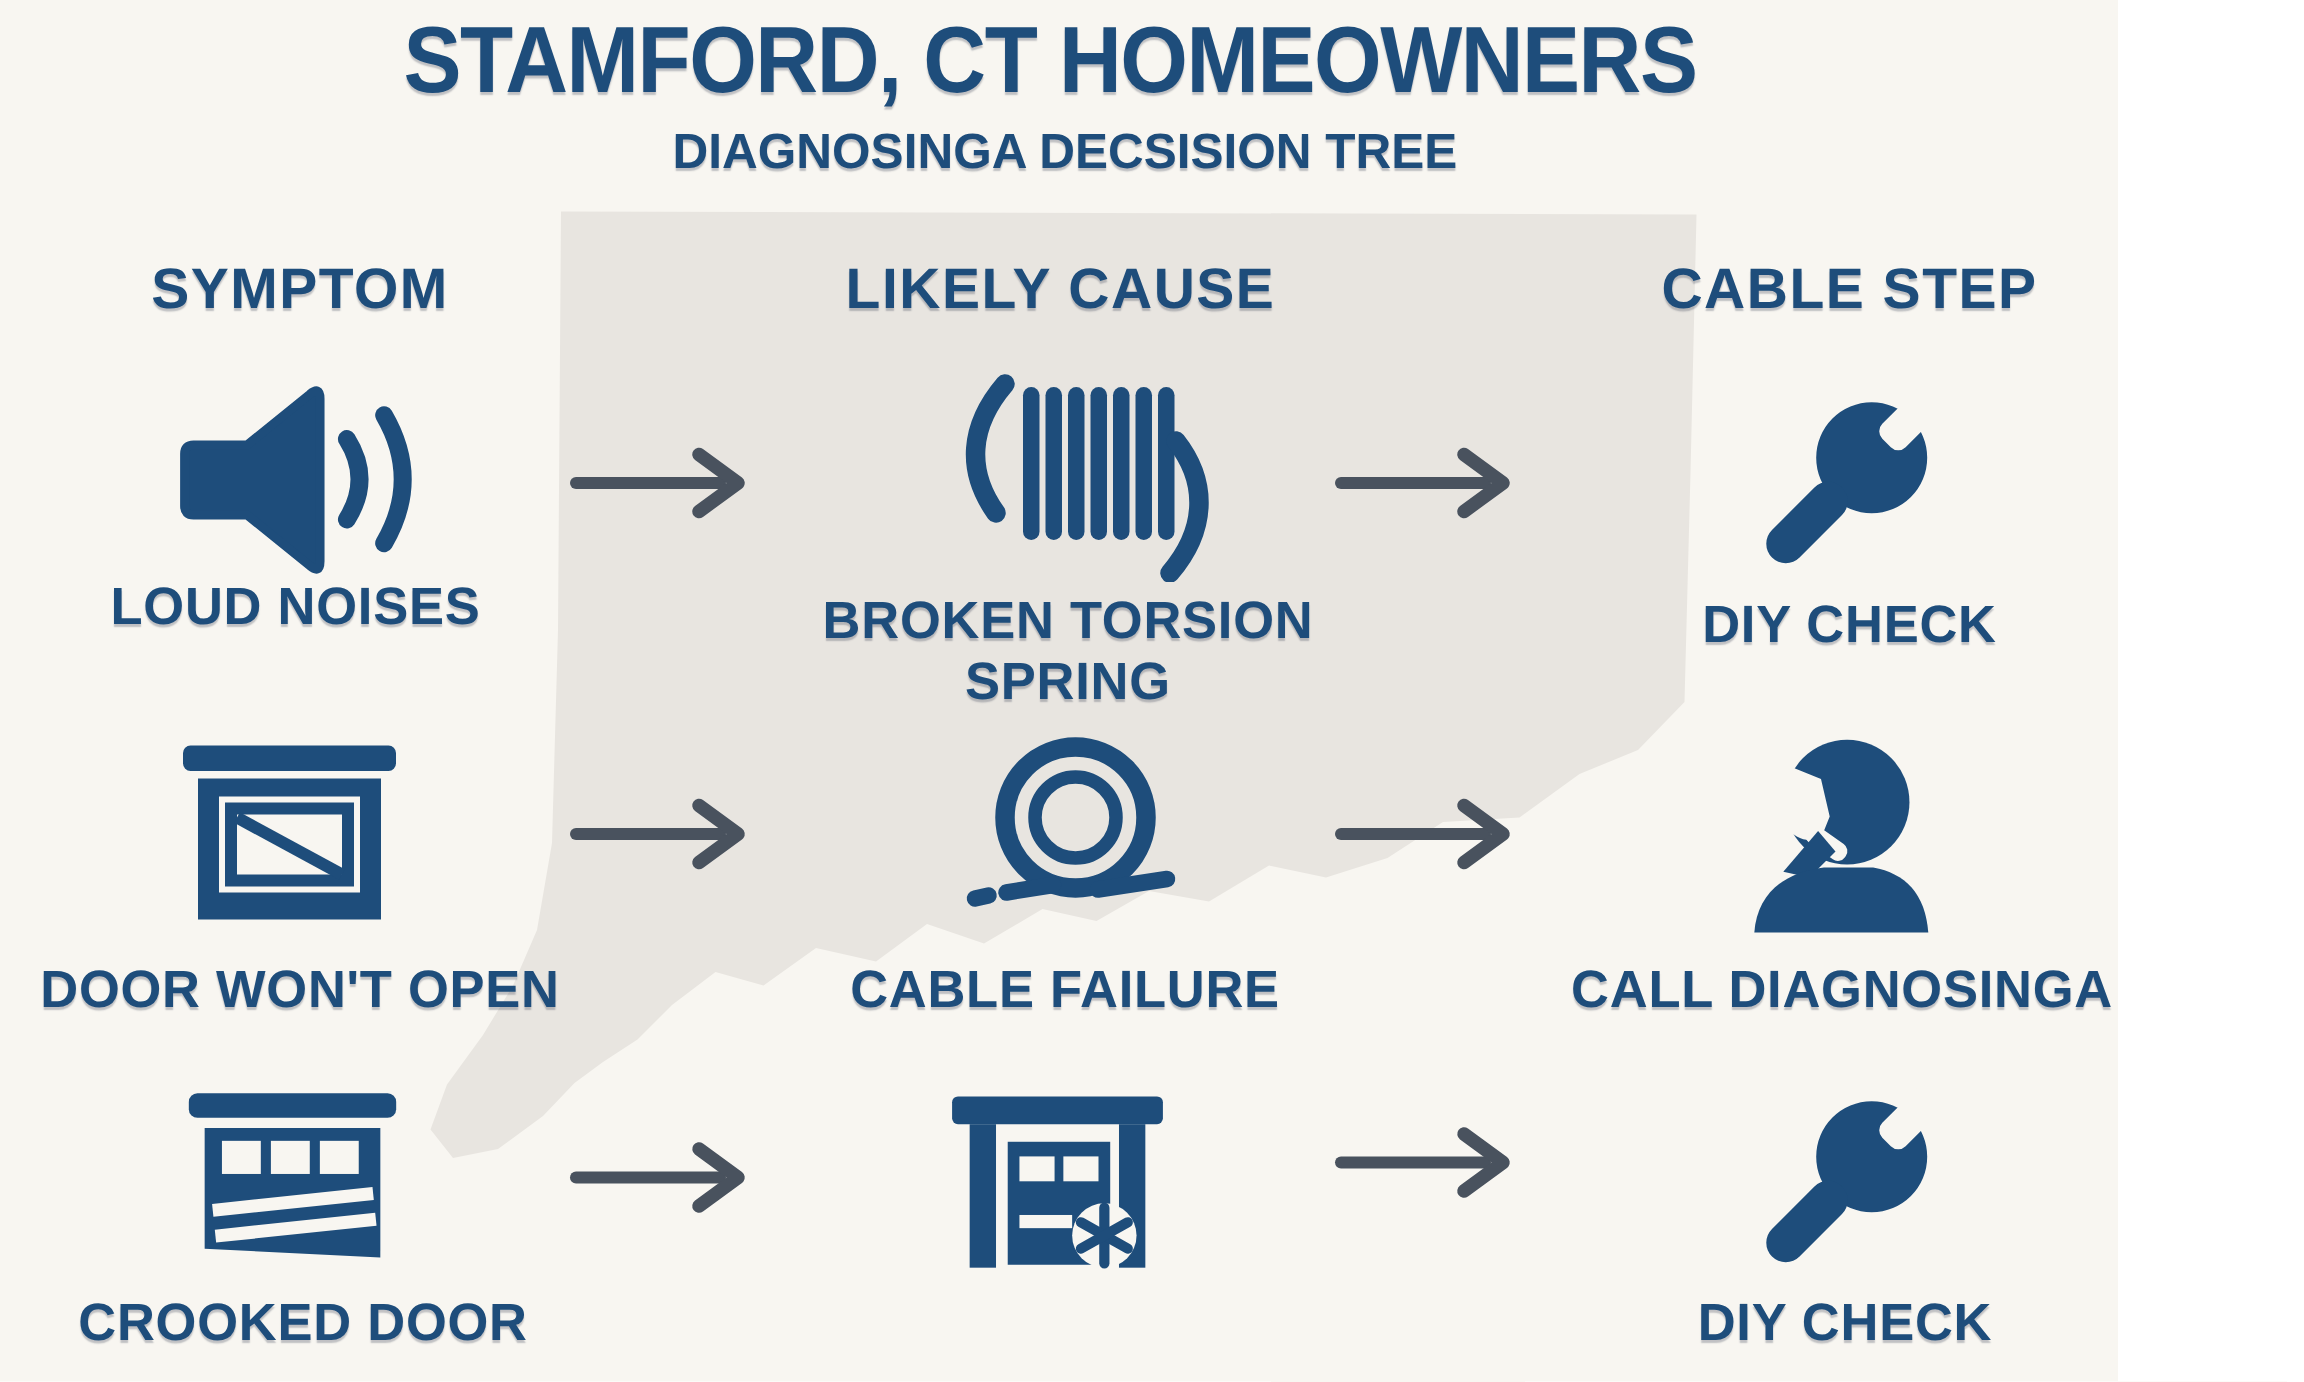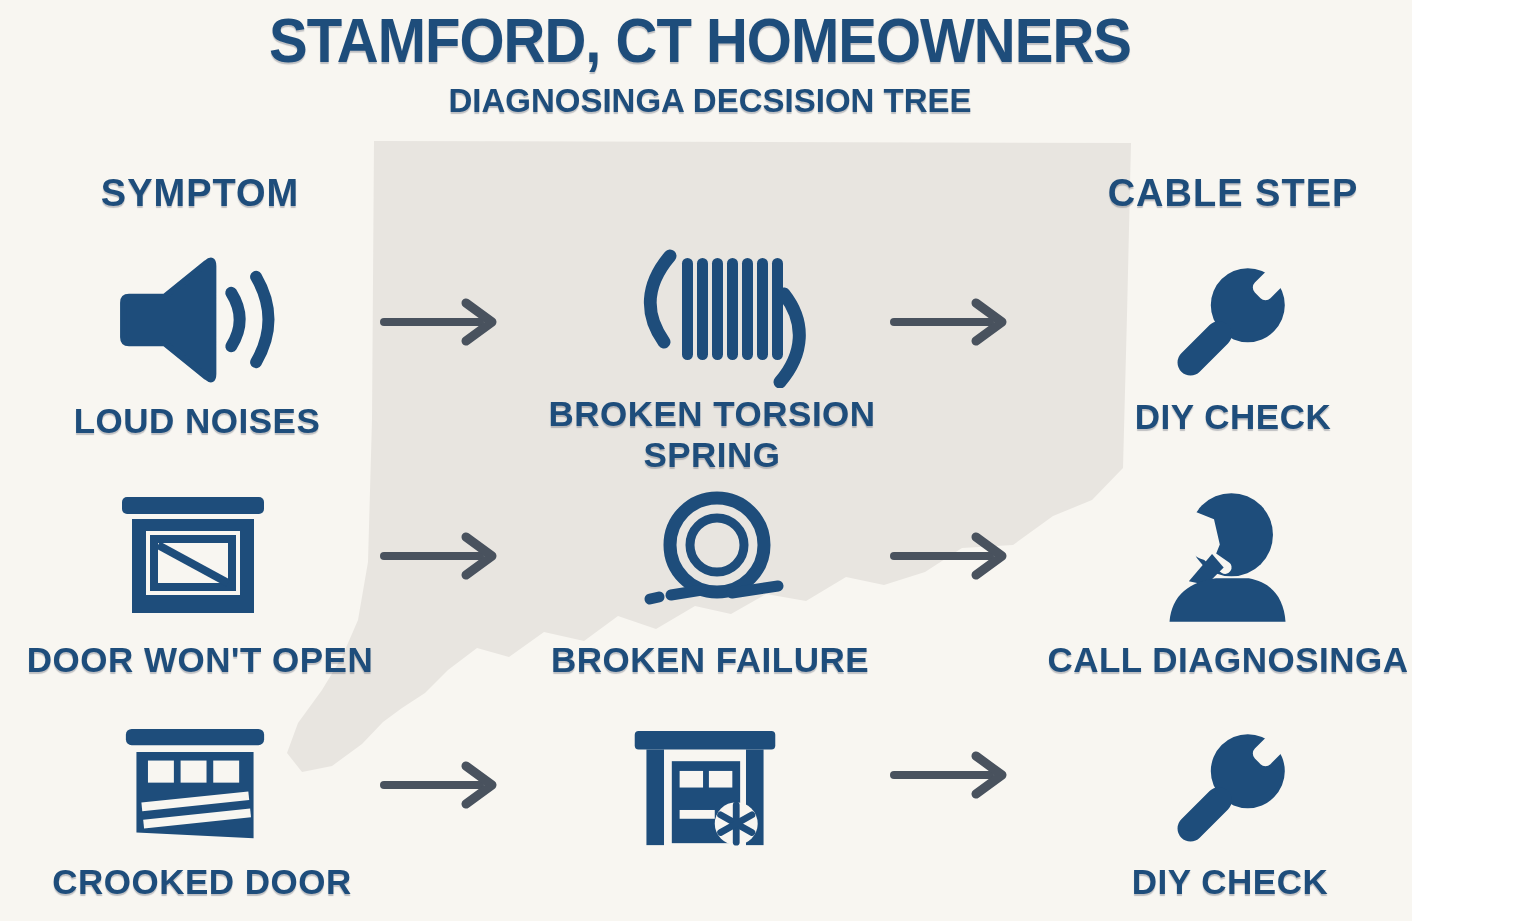--- a/index.html
+++ b/index.html
@@ -81,6 +81,7 @@
   <div class="txt col-header" style="left:25px">SYMPTOM</div>
 
   <div class="txt subtitle">DIAGNOSINGA DECSISION TREE</div>
+  <div class="txt col-header" style="left:532px">LIKELY CAUSE</div>
   <div class="txt col-header" style="left:1058px">CABLE STEP</div>
 
   <div class="icon" style="left:110px;top:253px">

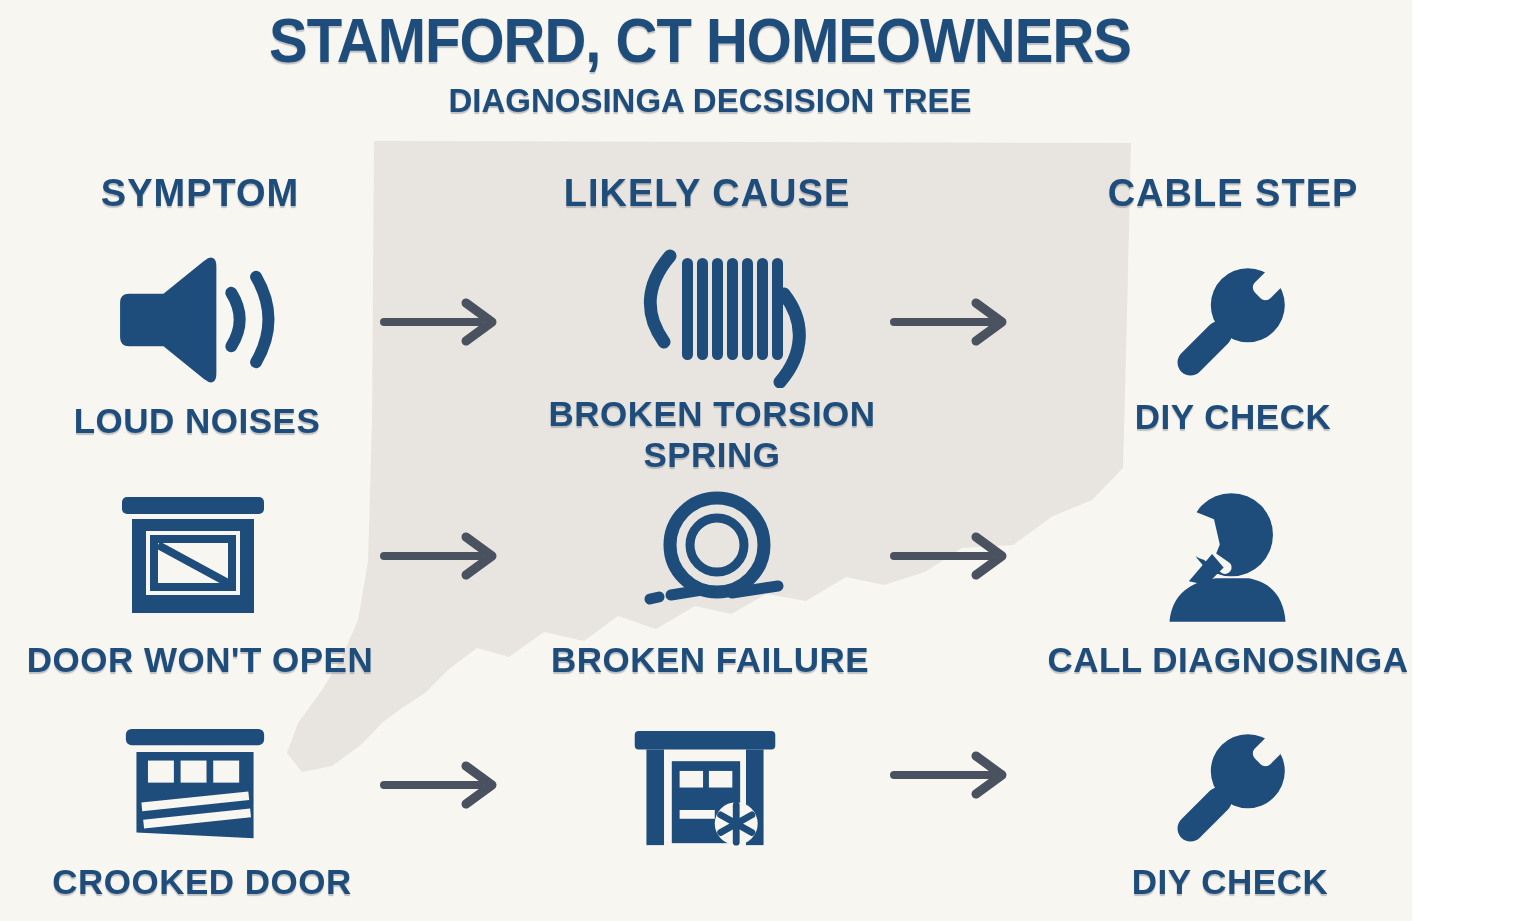--- a/index.html
+++ b/index.html
@@ -91,7 +91,7 @@
       <path d="M144 24 Q169 67 144 110" fill="none" stroke="#1e4d7b" stroke-width="12" stroke-linecap="round"></path>
     </svg>
   </div>
-  <div class="txt label" style="left:22px;top:400px;width:350px">LOUD NOISES</div>
+  <div class="txt label" style="left:22px;top:384px;width:350px">LOUD NOISES</div>
 
   <div class="arrow" style="left:378px;top:296px">
     <svg width="140" height="52" viewBox="0 0 140 52">

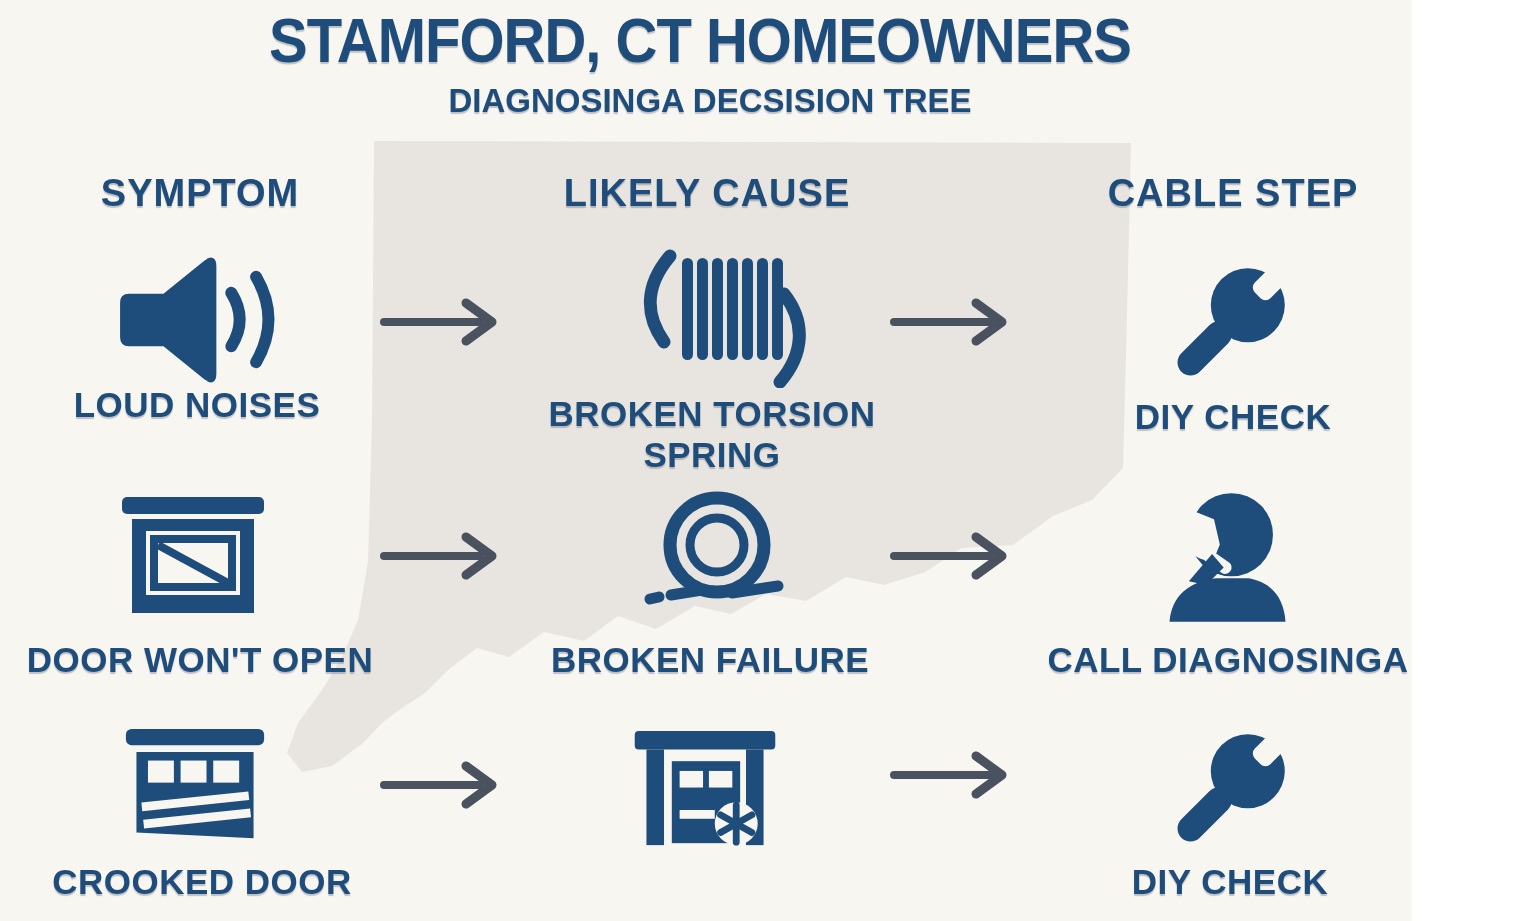--- a/index.html
+++ b/index.html
@@ -160,7 +160,7 @@
       <path d="M100 106 L146 99" stroke="#1e4d7b" stroke-width="11" stroke-linecap="round" fill="none"></path>
     </svg>
   </div>
-  <div class="txt label" style="left:535px;top:639px;width:350px">BROKEN FAILURE</div>
+  <div class="txt label" style="left:535px;top:639px;width:350px">CABLE FAILURE</div>
 
   <div class="arrow" style="left:888px;top:530px">
     <svg width="140" height="52" viewBox="0 0 140 52">

